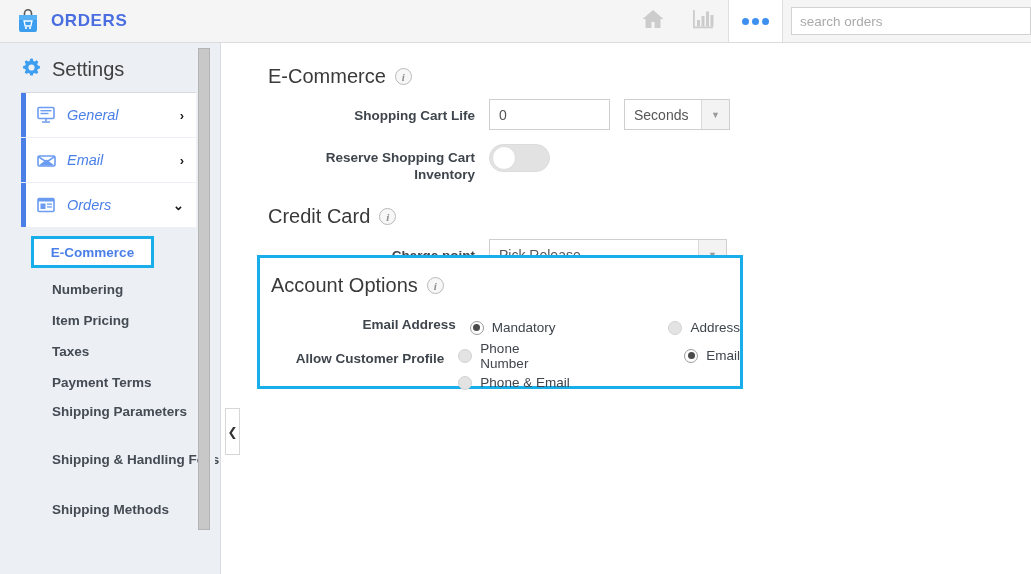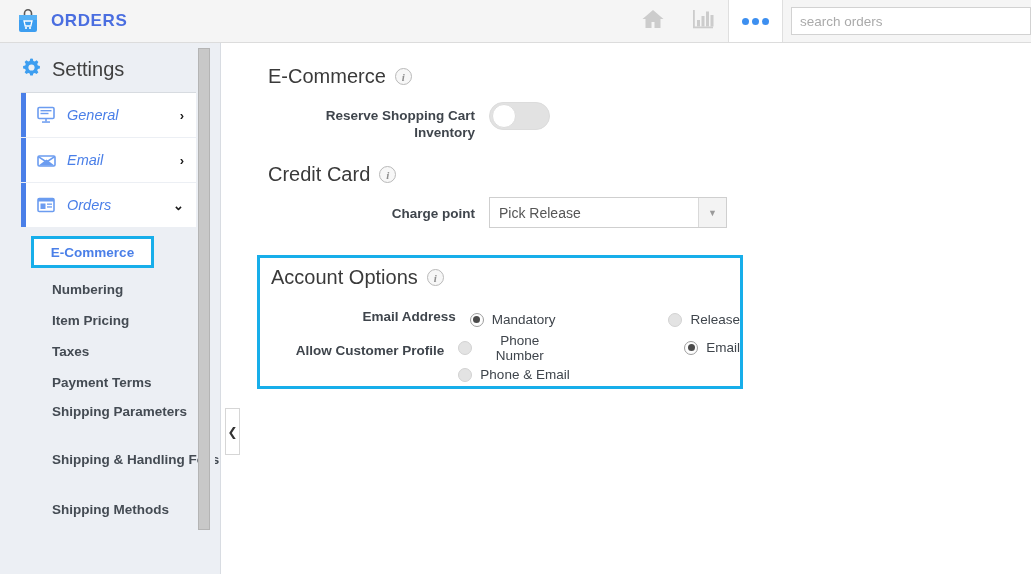--- a/index.html
+++ b/index.html
@@ -333,6 +333,14 @@
         <span class="info-i">i</span>
       </div>
 
+      <div class="row">
+        <div class="row-label">Shopping Cart Life</div>
+        <input class="txt-input" type="text" value="0" style="">
+        <div class="select-box sel-seconds">
+          <span class="val">Seconds</span>
+          <span class="caret">▼</span>
+        </div>
+      </div>
 
       <div class="row">
         <div class="row-label">Reserve Shopping Cart Inventory</div>

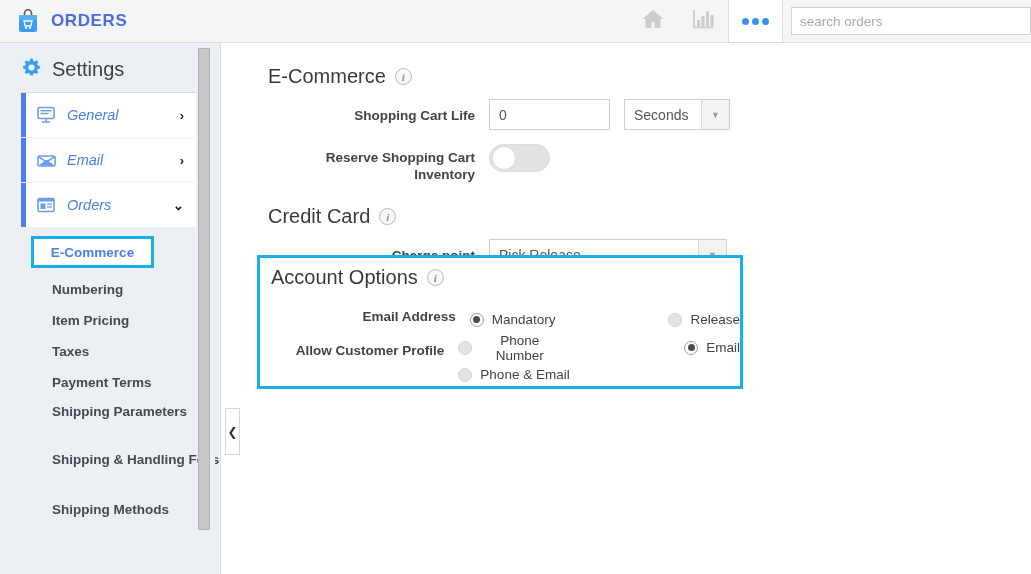--- a/index.html
+++ b/index.html
@@ -367,7 +367,7 @@
 
     <div class="highlight-box">
       <div class="hb-inner">
-        <div class="sec-head" style="padding-left:11px;">
+        <div class="sec-head" style="padding-left:11px;margin-top:8px;">
           <span>Account Options</span>
           <span class="info-i">i</span>
         </div>

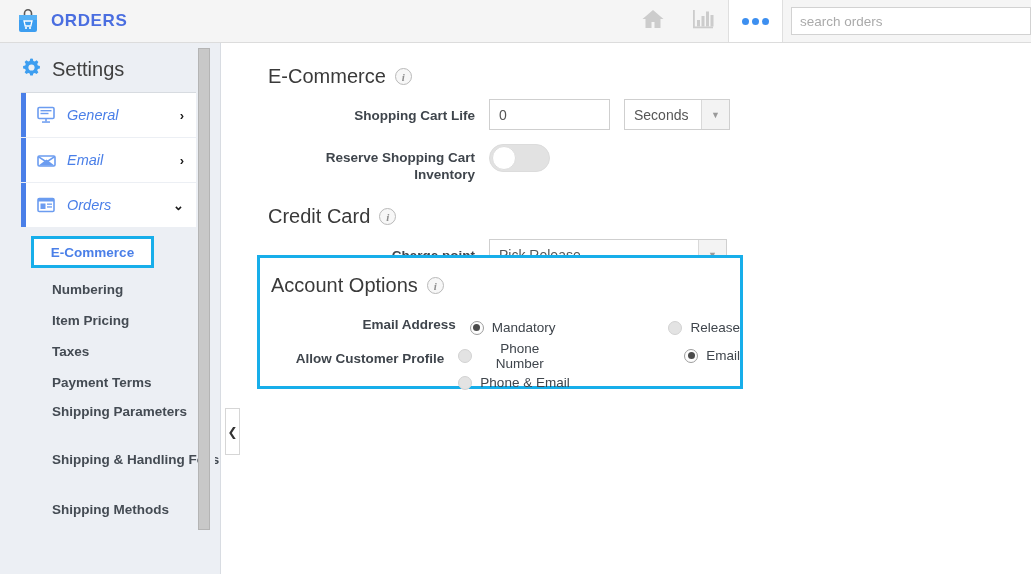--- a/index.html
+++ b/index.html
@@ -383,7 +383,7 @@
               <span class="gap-mand"></span>
               <div class="r-opt">
                 <span class="radio"></span>
-                <span class="radio-label">Release</span>
+                <span class="radio-label">Address</span>
               </div>
             </div>
           </div>

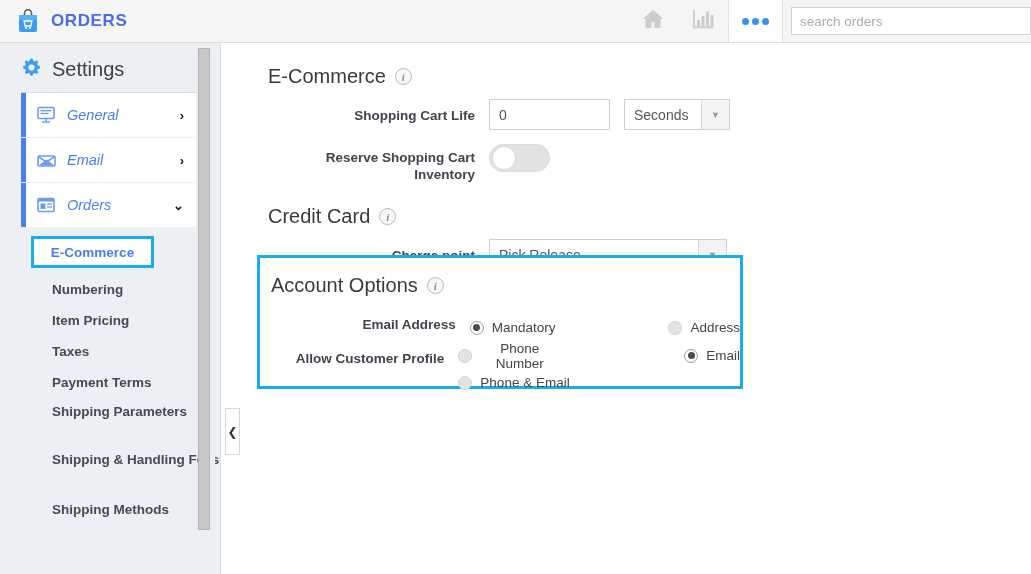--- a/index.html
+++ b/index.html
@@ -391,7 +391,7 @@
 
         <div class="row" style="margin-top:1px;">
           <div class="row-label" style="width:216px;">Allow Customer Profile</div>
-          <div class="radio-col" style="padding-top:0;text-align:center;">
+          <div class="radio-col" style="padding-top:0;">
             <div class="radio-line">
               <div class="r-opt">
                 <span class="radio"></span>

